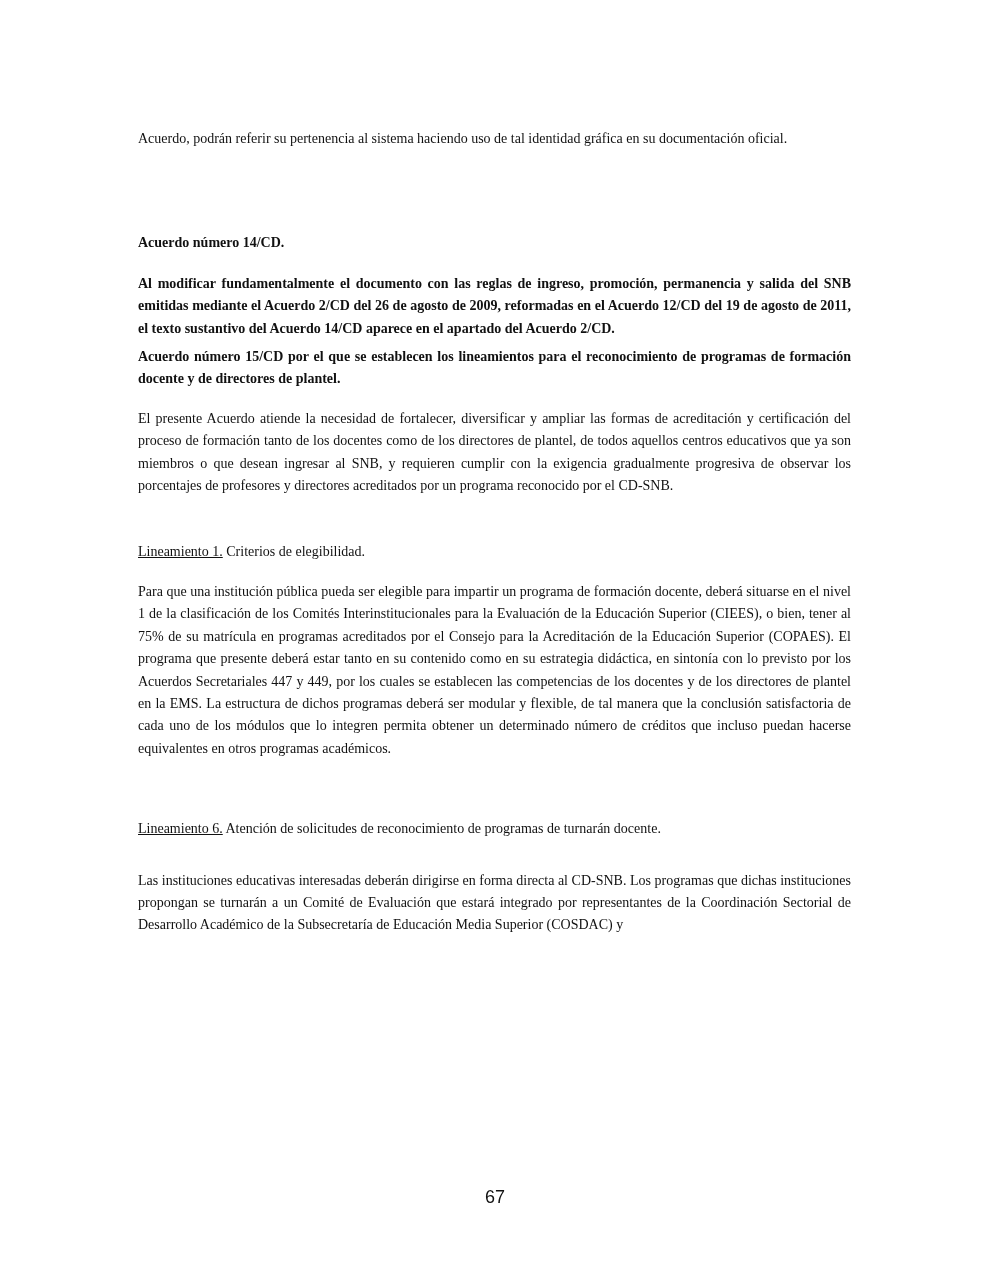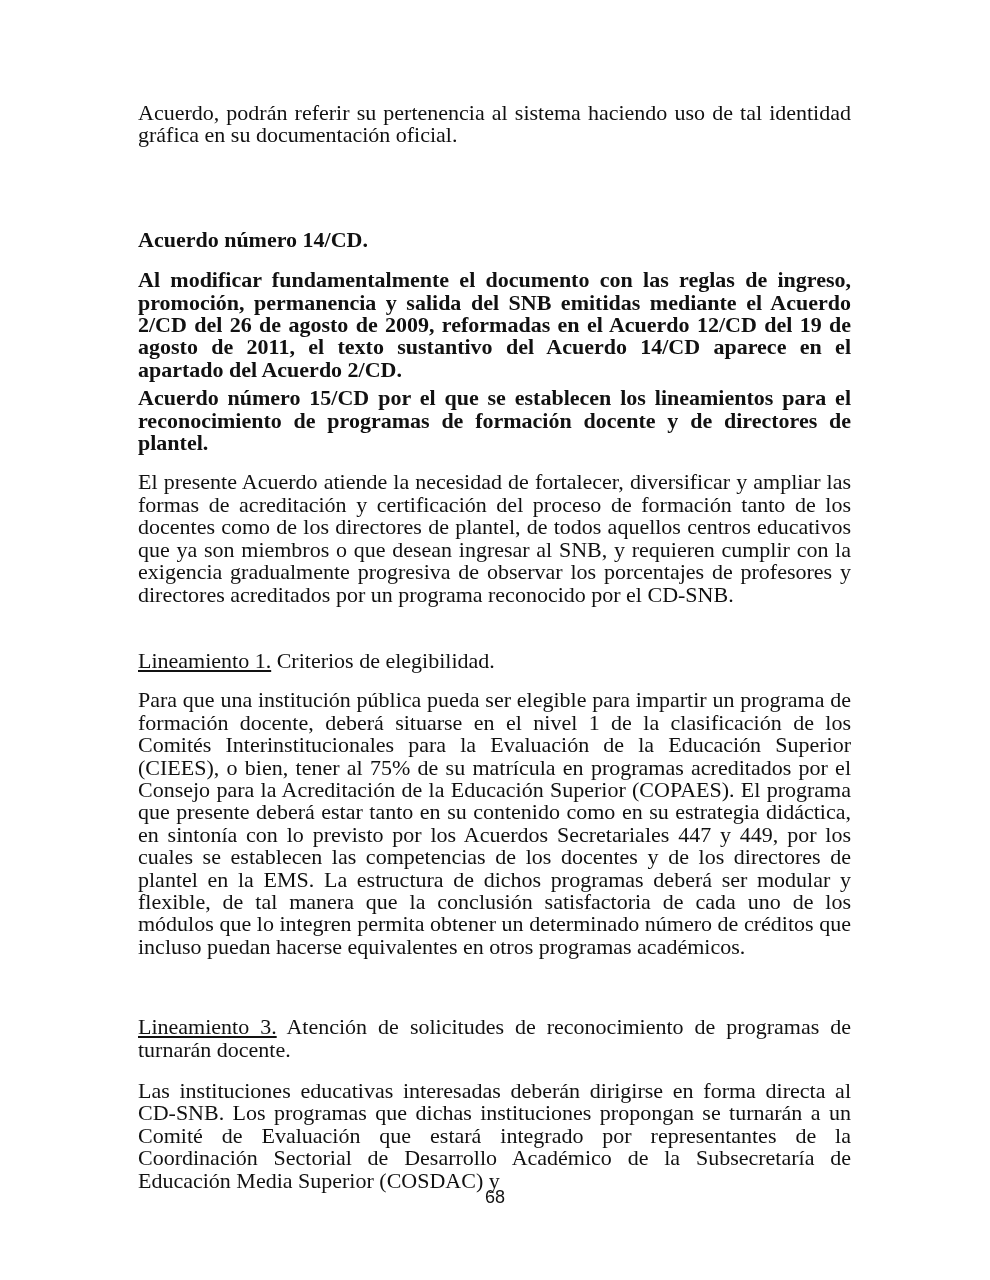--- a/index.html
+++ b/index.html
@@ -5,9 +5,9 @@
     html, body { margin: 0; padding: 0; background: #ffffff; }
     body { width: 990px; height: 1280px; position: relative; overflow: hidden; }
     .page {
-      position: absolute; left: 138px; top: 102px; width: 713px;
+      position: absolute; left: 138px; top: 128px; width: 713px;
       font-family: "Liberation Serif", "DejaVu Serif", serif;
-      font-size: 22px; line-height: 22.4px; color: #111111;
+      font-size: 14px; line-height: 22.4px; color: #111111;
     }
     .p { margin: 0; text-align: justify; }
     .b { font-weight: bold; }

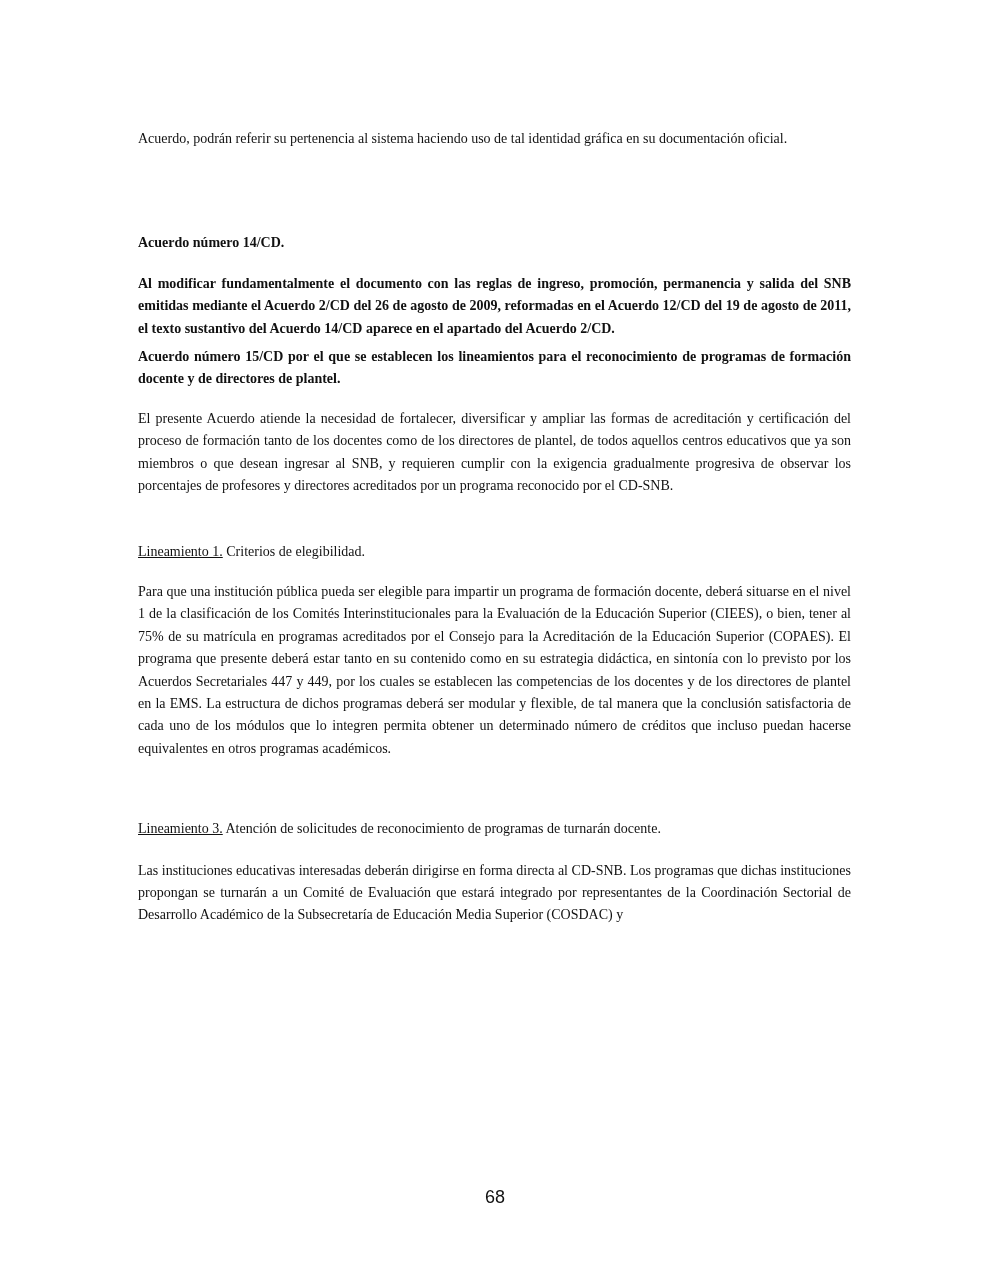--- a/index.html
+++ b/index.html
@@ -35,7 +35,7 @@
   <p class="p" style="margin-top:17px;">Para que una institución pública pueda ser elegible para impartir un programa de formación docente, deberá situarse en el nivel 1 de la clasificación de los Comités Interinstitucionales para la Evaluación de la Educación Superior (CIEES), o bien, tener al 75% de su matrícula en programas acreditados por el Consejo para la Acreditación de la Educación Superior (COPAES). El programa que presente deberá estar tanto en su contenido como en su estrategia didáctica, en sintonía con lo previsto por los Acuerdos Secretariales 447 y 449, por los cuales se establecen las competencias de los docentes y de los directores de plantel en la EMS. La estructura de dichos programas deberá ser modular y flexible, de tal manera que la conclusión satisfactoria de cada uno de los módulos que lo integren permita obtener un determinado número de créditos que incluso puedan hacerse equivalentes en otros programas académicos.</p>
 
   <p class="p" style="margin-top:58px;">
-    <span class="u">Lineamiento 3.</span><span> Atención de solicitudes de reconocimiento de programas de turnarán docente.</span>
+    <span class="u">Lineamiento 6.</span><span> Atención de solicitudes de reconocimiento de programas de turnarán docente.</span>
   </p>
   <p class="p" style="margin-top:19px;">Las instituciones educativas interesadas deberán dirigirse en forma directa al CD-SNB. Los programas que dichas instituciones propongan se turnarán a un Comité de Evaluación que estará integrado por representantes de la Coordinación Sectorial de Desarrollo Académico de la Subsecretaría de Educación Media Superior (COSDAC) y</p>
 </div>

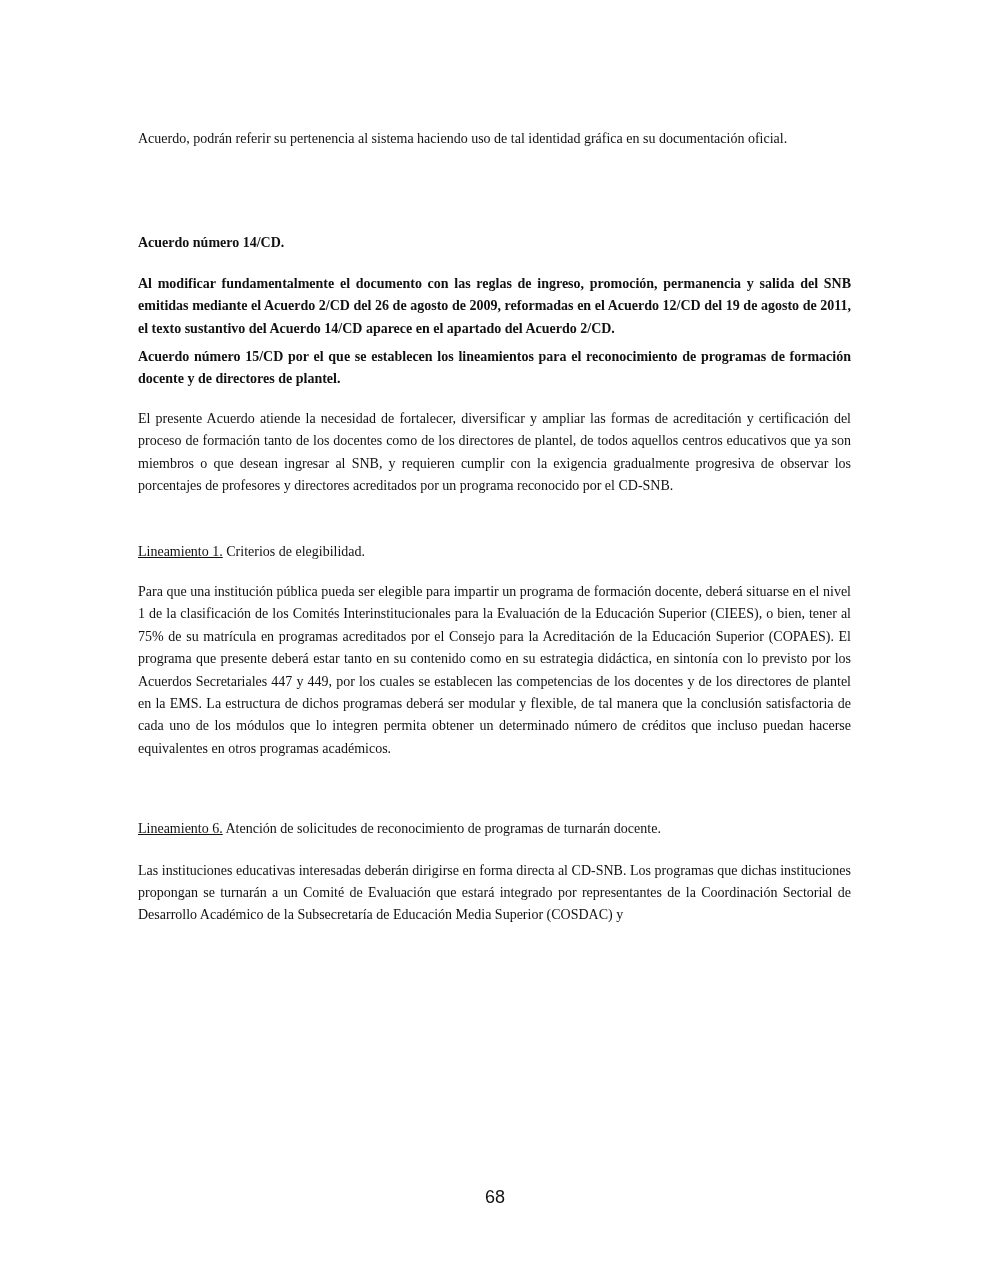--- a/index.html
+++ b/index.html
@@ -37,7 +37,7 @@
   <p class="p" style="margin-top:58px;">
     <span class="u">Lineamiento 6.</span><span> Atención de solicitudes de reconocimiento de programas de turnarán docente.</span>
   </p>
-  <p class="p" style="margin-top:19px;">Las instituciones educativas interesadas deberán dirigirse en forma directa al CD-SNB. Los programas que dichas instituciones propongan se turnarán a un Comité de Evaluación que estará integrado por representantes de la Coordinación Sectorial de Desarrollo Académico de la Subsecretaría de Educación Media Superior (COSDAC) y</p>
+  <p class="p" style="margin-top:29px;">Las instituciones educativas interesadas deberán dirigirse en forma directa al CD-SNB. Los programas que dichas instituciones propongan se turnarán a un Comité de Evaluación que estará integrado por representantes de la Coordinación Sectorial de Desarrollo Académico de la Subsecretaría de Educación Media Superior (COSDAC) y</p>
 </div>
 
 <div class="page-number">68</div>

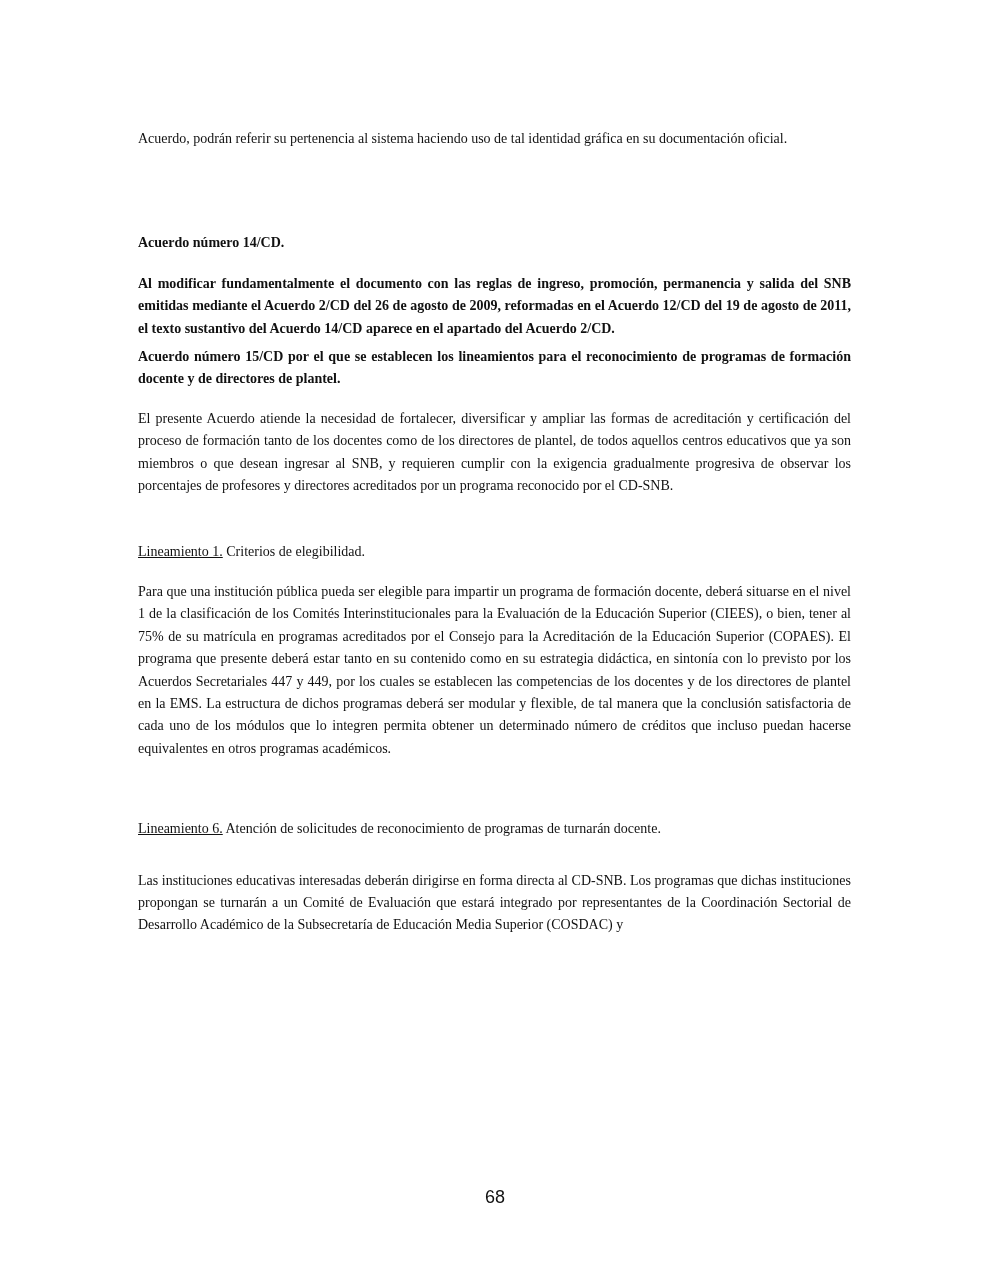--- a/index.html
+++ b/index.html
@@ -40,6 +40,6 @@
   <p class="p" style="margin-top:29px;">Las instituciones educativas interesadas deberán dirigirse en forma directa al CD-SNB. Los programas que dichas instituciones propongan se turnarán a un Comité de Evaluación que estará integrado por representantes de la Coordinación Sectorial de Desarrollo Académico de la Subsecretaría de Educación Media Superior (COSDAC) y</p>
 </div>
 
-<div class="page-number">68</div>
+<div class="page-number">67</div>
 
 </body></html>

